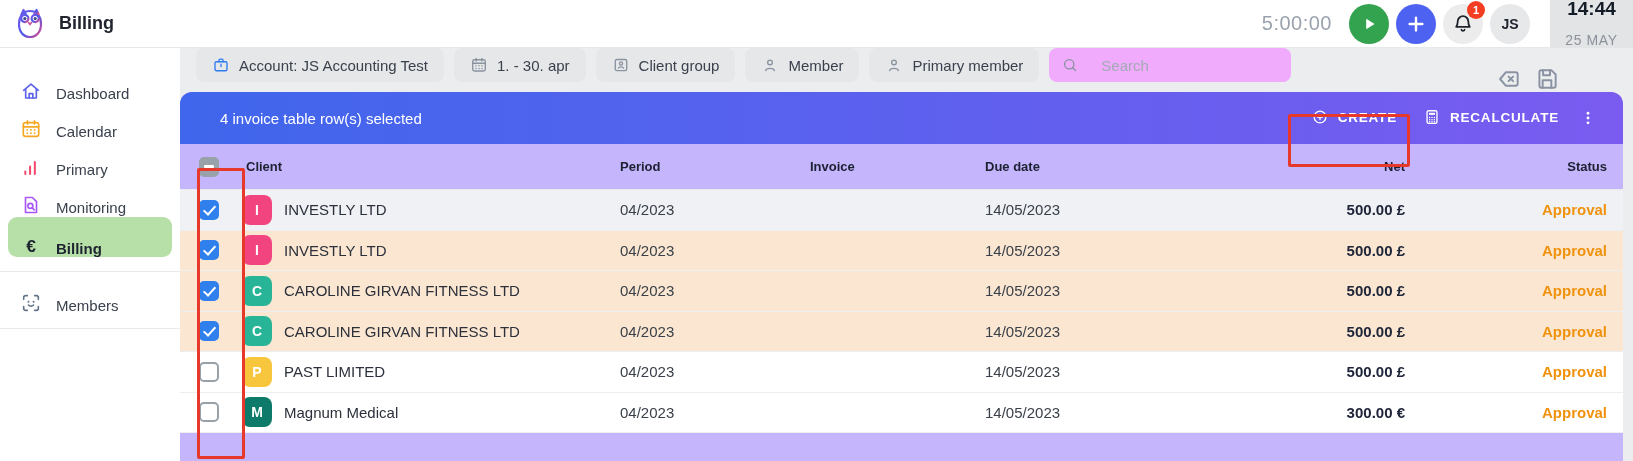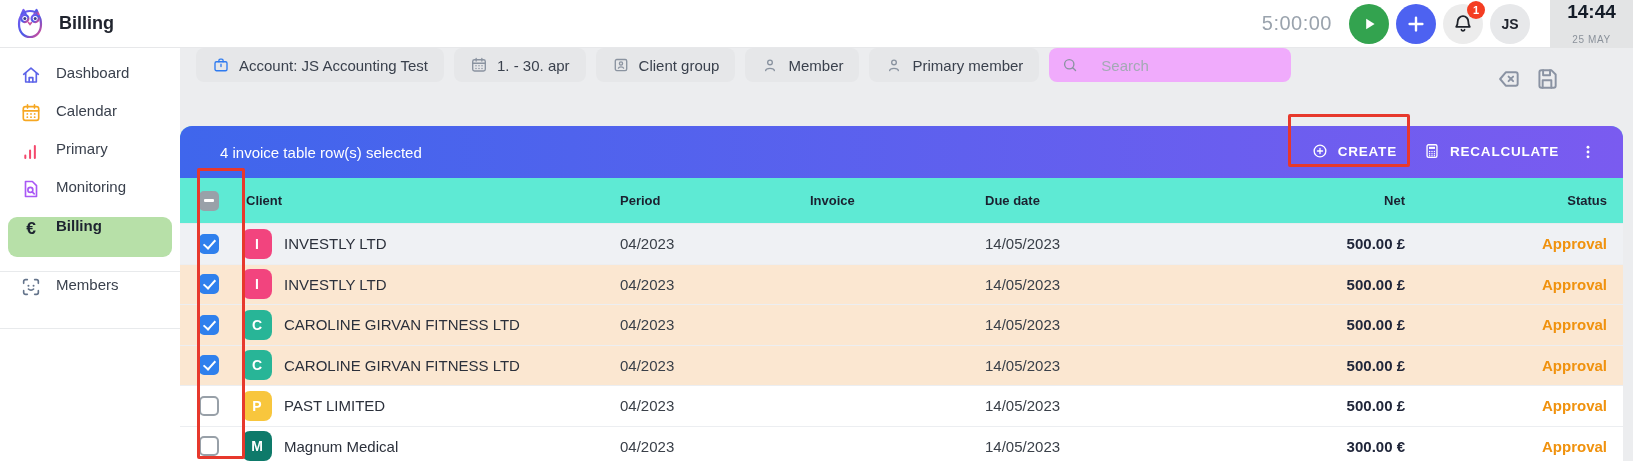--- a/index.html
+++ b/index.html
@@ -25,7 +25,7 @@
   .clock{width:83px;height:48px;background:#e3e4e5;display:flex;flex-direction:column;
          align-items:center;justify-content:center;margin-left:13px}
   .clock-time{font-size:19px;font-weight:700;color:#141c28;line-height:1.1}
-  .clock-date{font-size:10px;color:#8b929b;letter-spacing:.6px;margin-top:12px}
+  .clock-date{font-size:14px;color:#8b929b;letter-spacing:.6px;margin-top:12px}
 
   
   .sidebar{position:absolute;top:48px;left:0;width:180px;bottom:0;background:#fff;

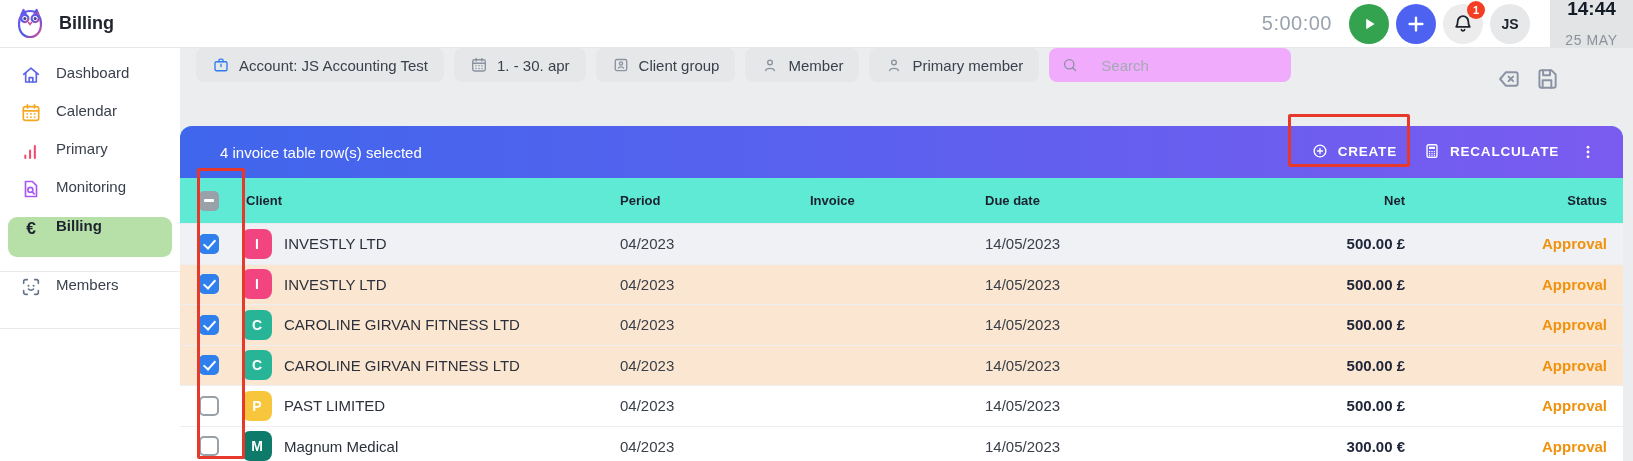--- a/index.html
+++ b/index.html
@@ -30,7 +30,7 @@
   
   .sidebar{position:absolute;top:48px;left:0;width:180px;bottom:0;background:#fff;
            padding-top:16px;box-sizing:border-box}
-  .side-item{height:38px;display:flex;align-items:flex-start;gap:14px;padding-left:20px;cursor:pointer}
+  .side-item{height:38px;display:flex;align-items:flex-end;gap:14px;padding-left:20px;cursor:pointer}
   .side-item.selected{background:#b7e0a8;border-radius:9px;margin:1px 8px;height:40px;padding-left:12px}
   .side-item.selected .side-label{font-weight:700;color:#1d2430}
   .side-ic{width:22px;height:22px;flex:none}

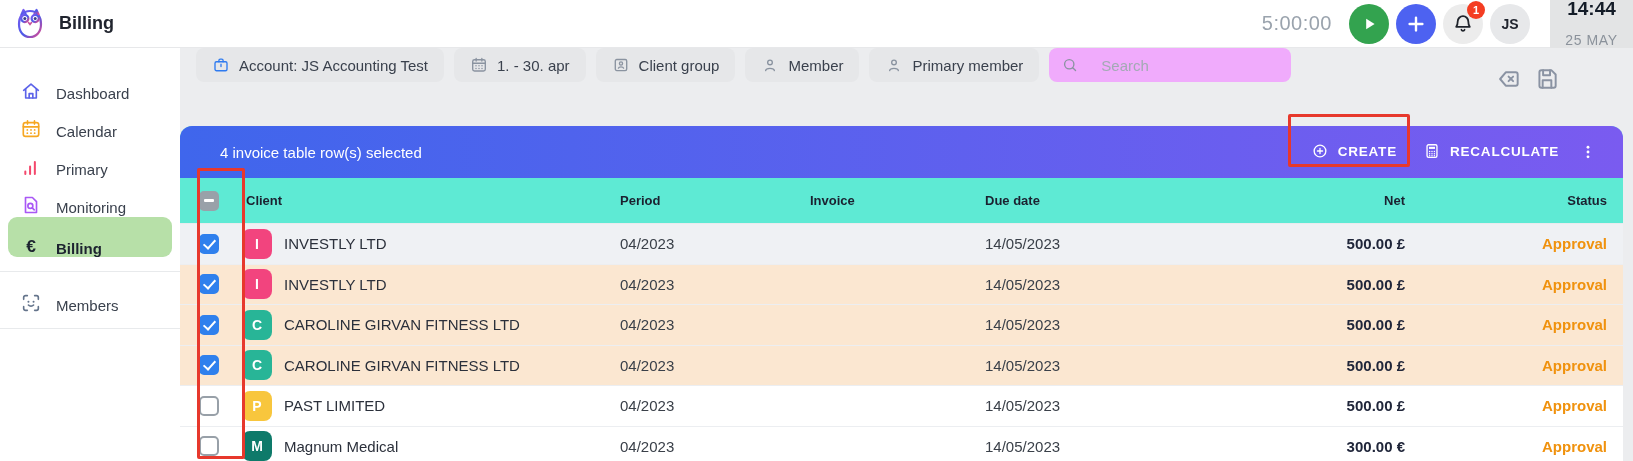--- a/index.html
+++ b/index.html
@@ -54,7 +54,7 @@
   .icon-btn svg{width:26px;height:26px}
 
   
-  .card{position:absolute;left:0;top:78px;width:1443px;bottom:0;background:#5eead4;
+  .card{position:absolute;left:0;top:44px;width:1443px;bottom:0;background:#c4b5fd;
         border-radius:12px 12px 0 0;overflow:hidden}
   .selbar{height:52px;background:linear-gradient(90deg,#3f66ec,#7a5bf0);display:flex;
           align-items:center;color:#fff;padding:0 26px 0 40px;box-sizing:border-box}

